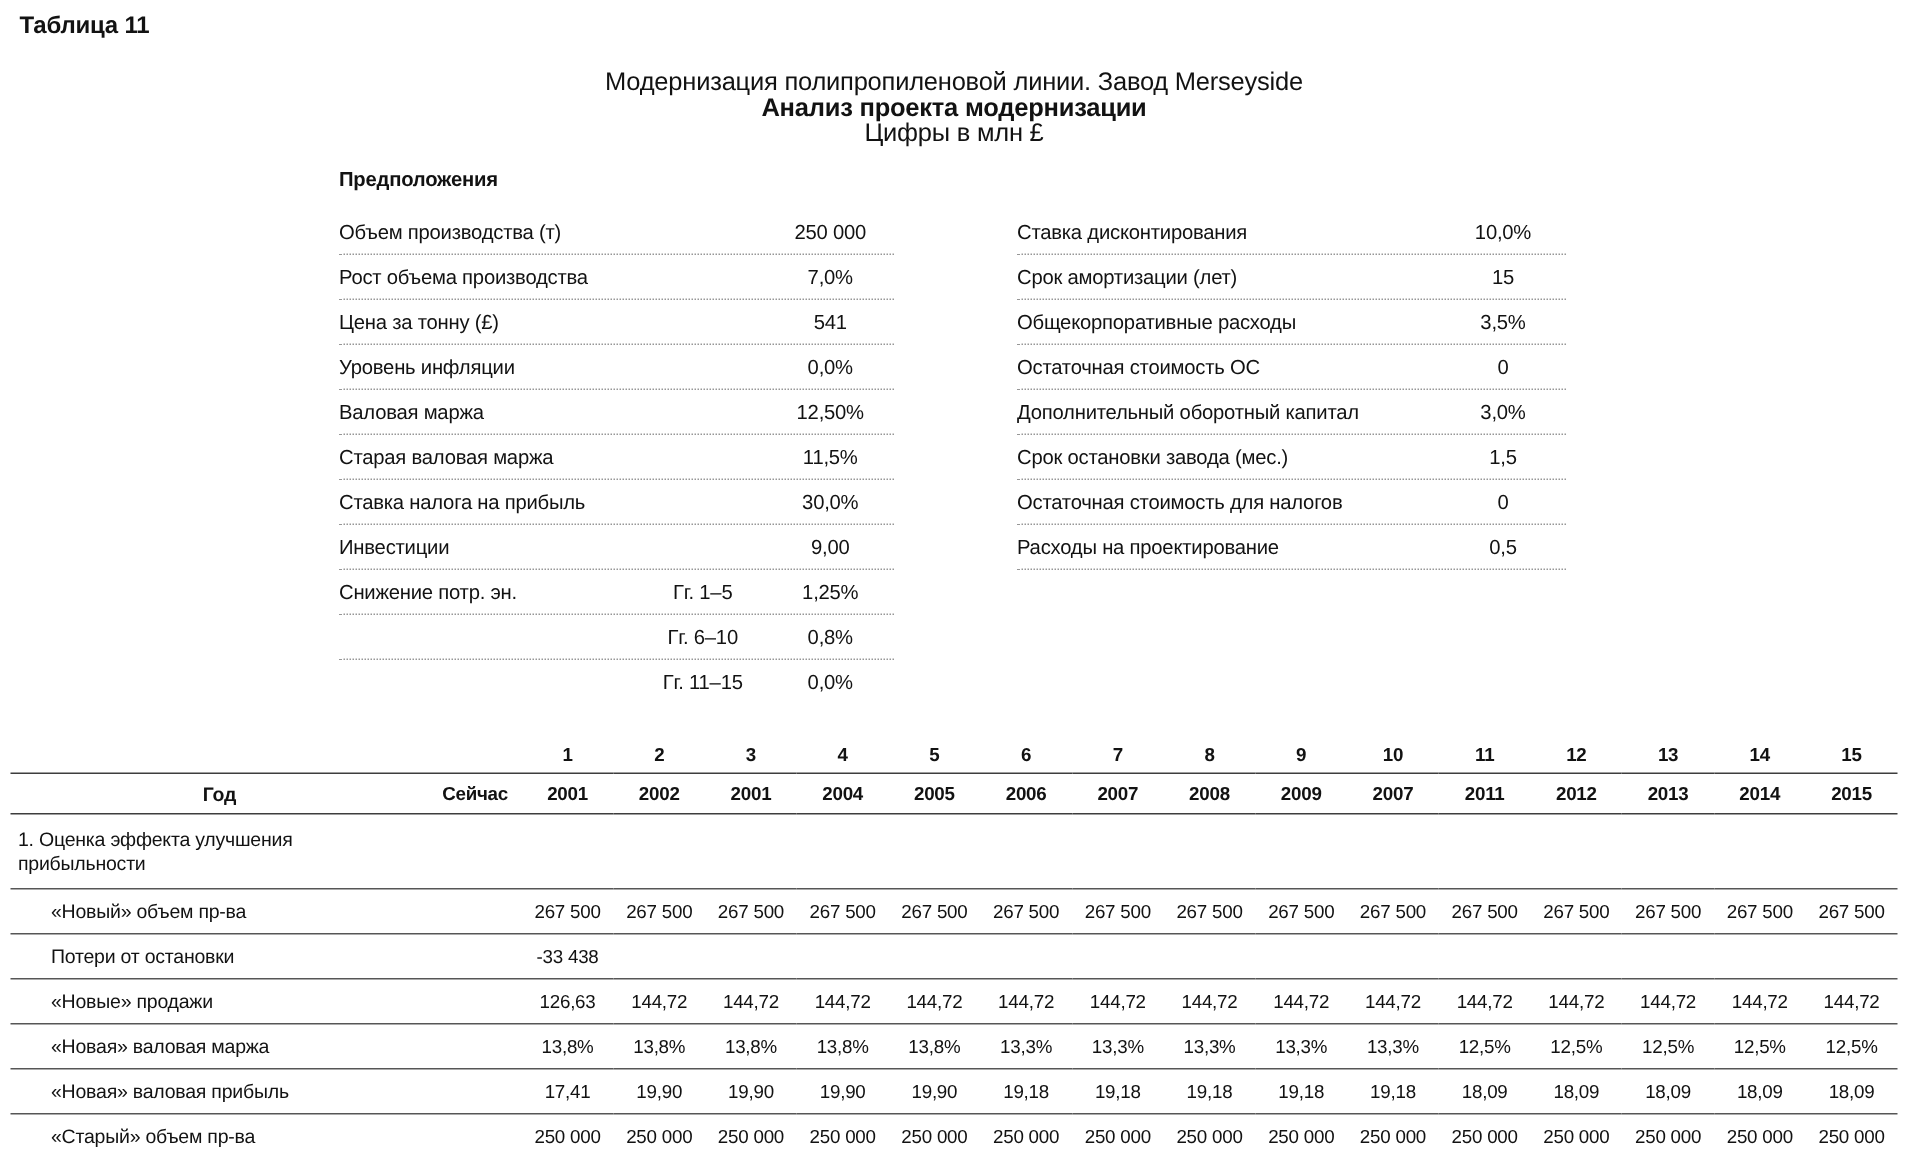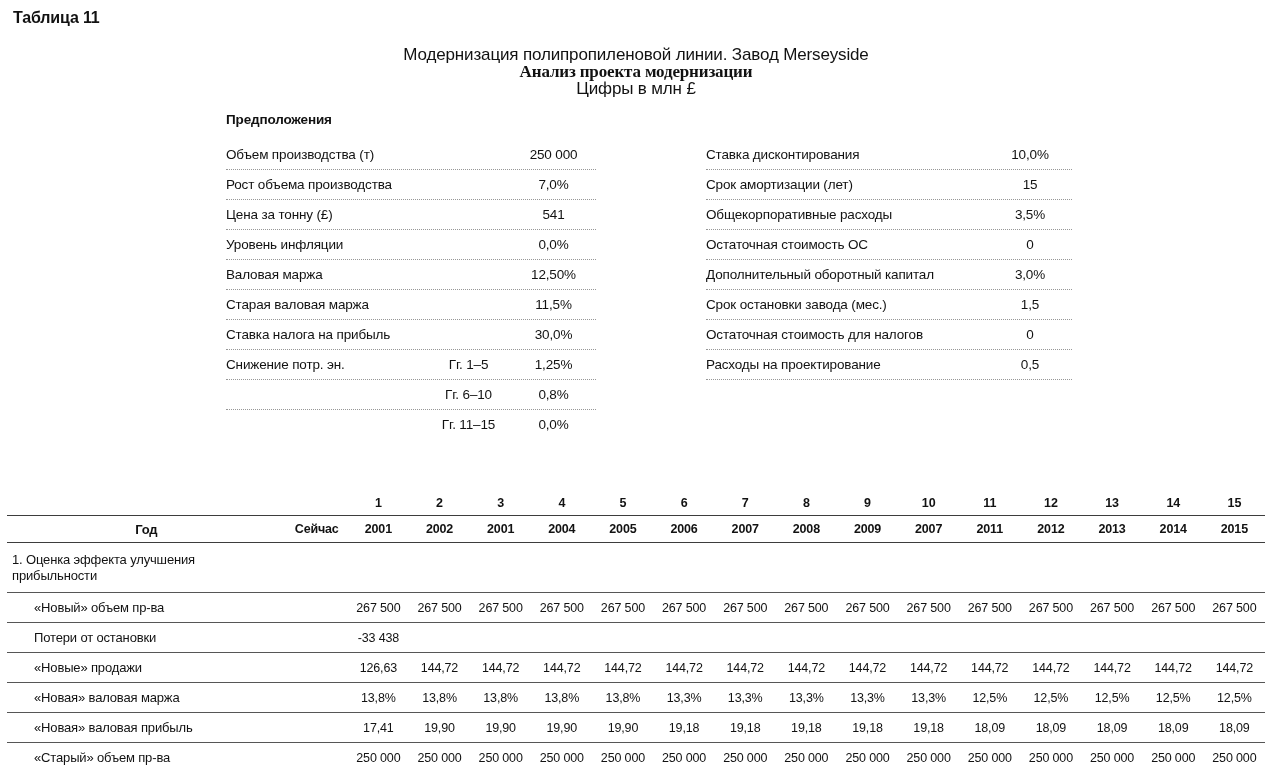--- a/index.html
+++ b/index.html
@@ -36,7 +36,7 @@
     font-size: 17px;
     line-height: 17px;
   }
-  .titles .t2 { font-weight: bold; font-family: Liberation Serif, serif; }
+  .titles .t2 { font-weight: bold; }
 
   
   .assump-left {

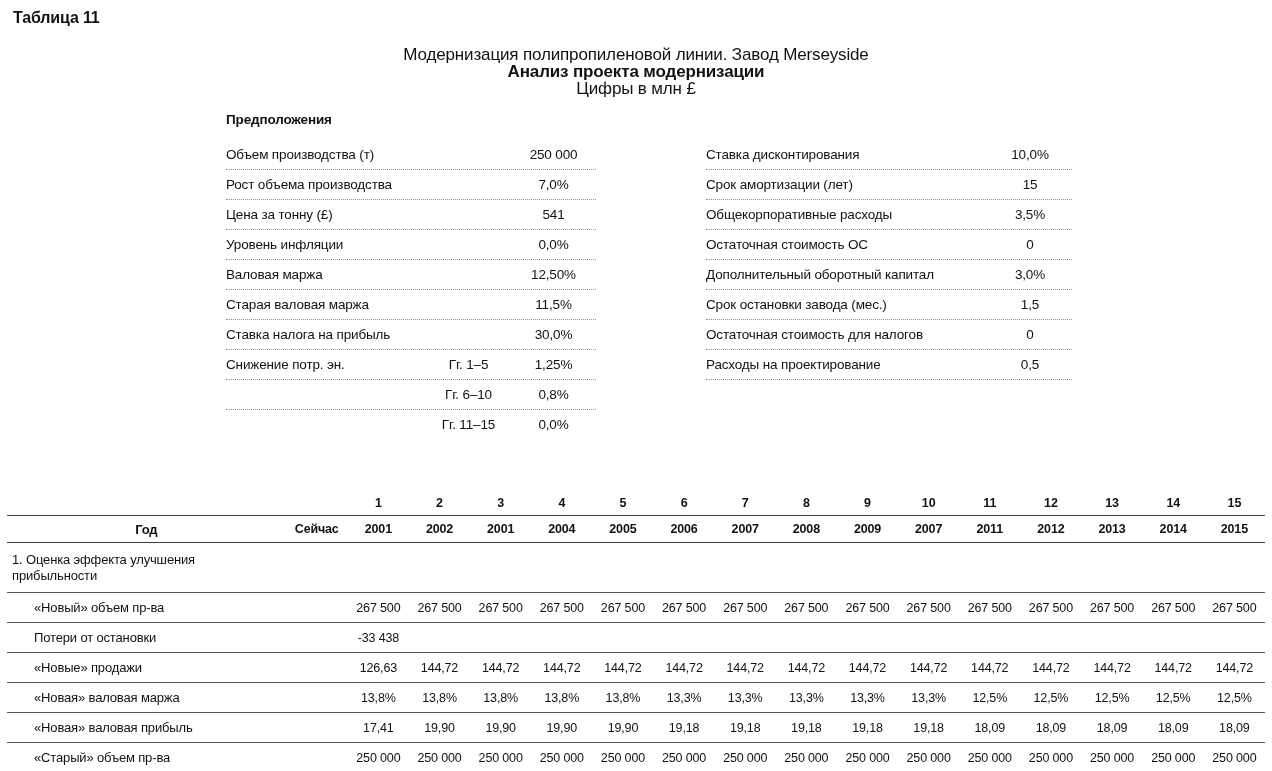--- a/index.html
+++ b/index.html
@@ -68,7 +68,6 @@
     left: 678px;
     top: 140px;
     width: 366px;
-    margin-left: 28px;
   }
   .assump-right .a-val { width: 84px; }
 

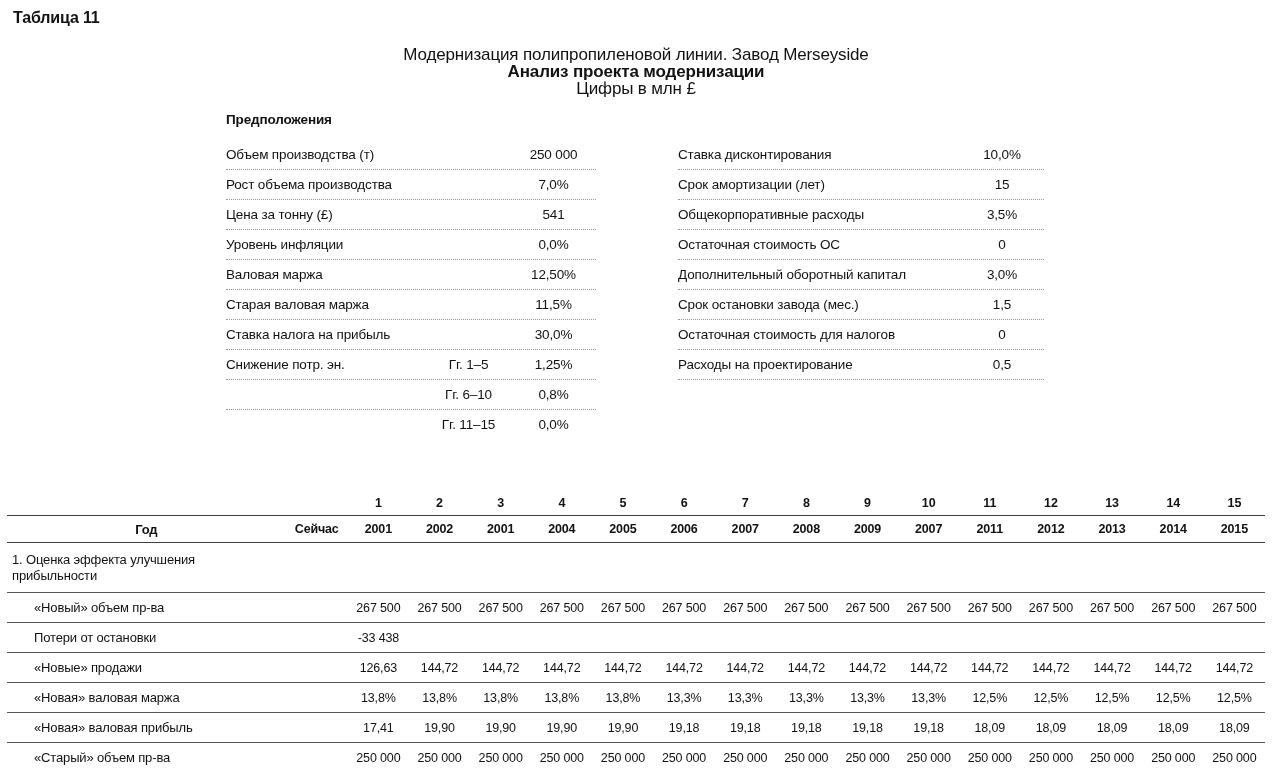--- a/index.html
+++ b/index.html
@@ -165,6 +165,11 @@
         <div class="a-label">Ставка налога на прибыль</div>
         <div class="a-mid"></div>
         <div class="a-val">30,0%</div>
+      </div>
+      <div class="a-row">
+        <div class="a-label">Инвестиции</div>
+        <div class="a-mid"></div>
+        <div class="a-val">9,00</div>
       </div>
       <div class="a-row">
         <div class="a-label">Снижение потр. эн.</div>

